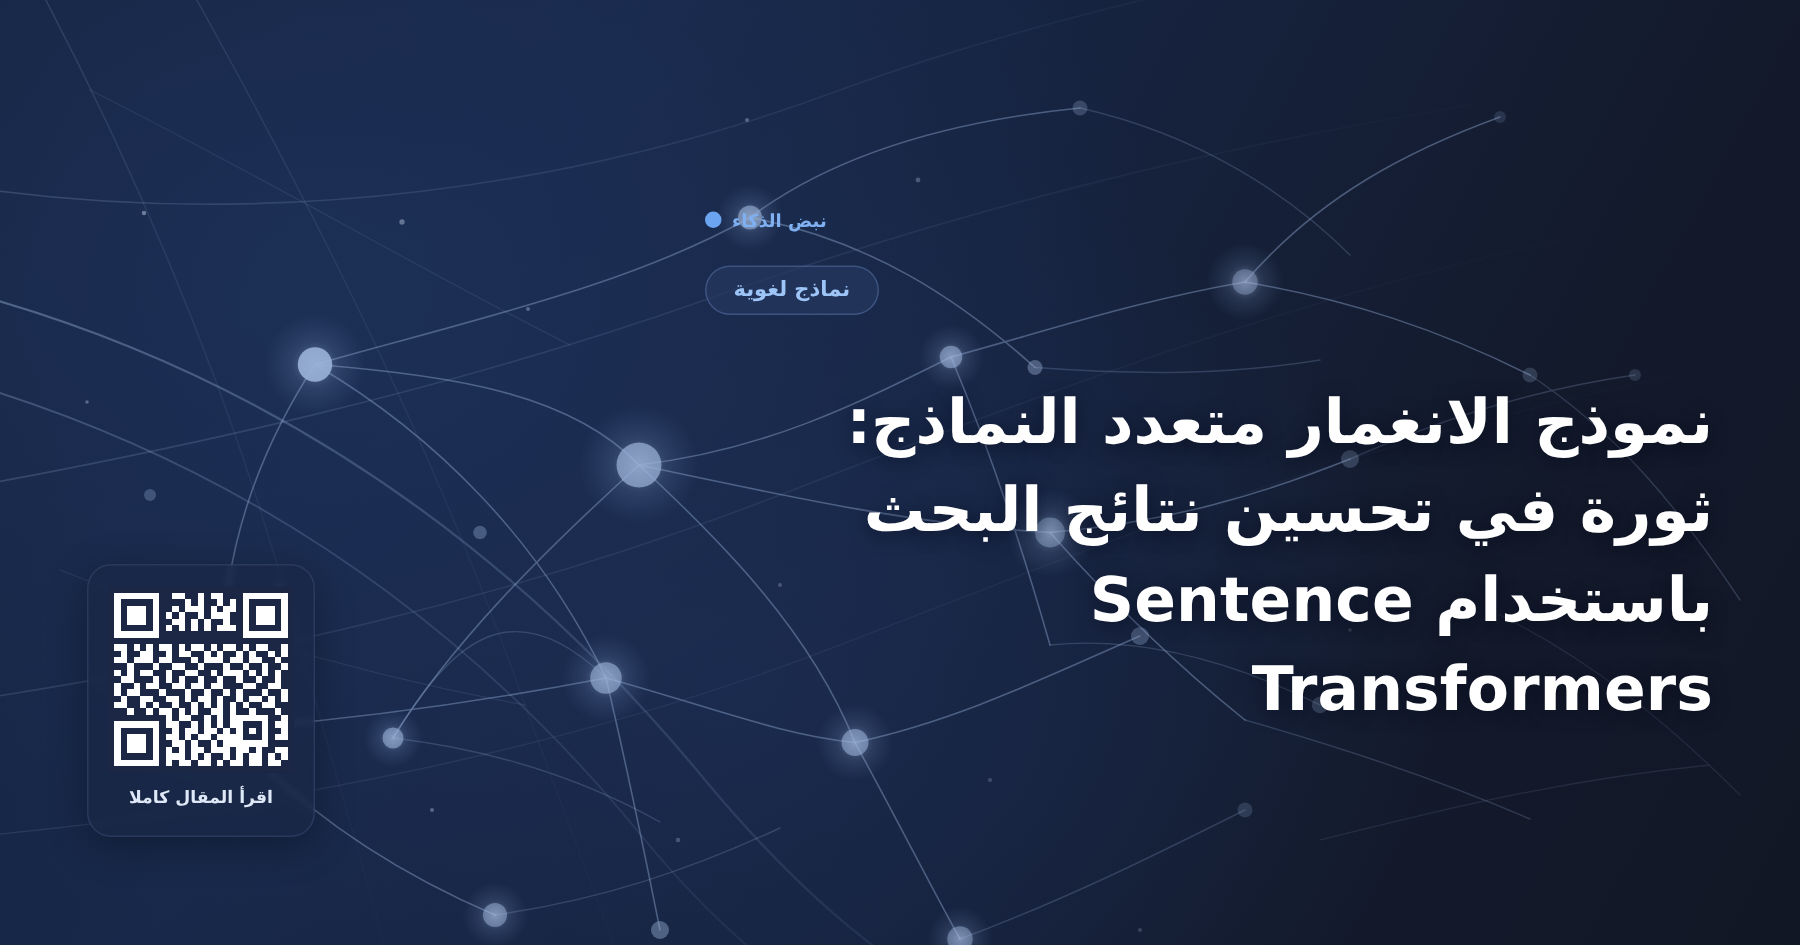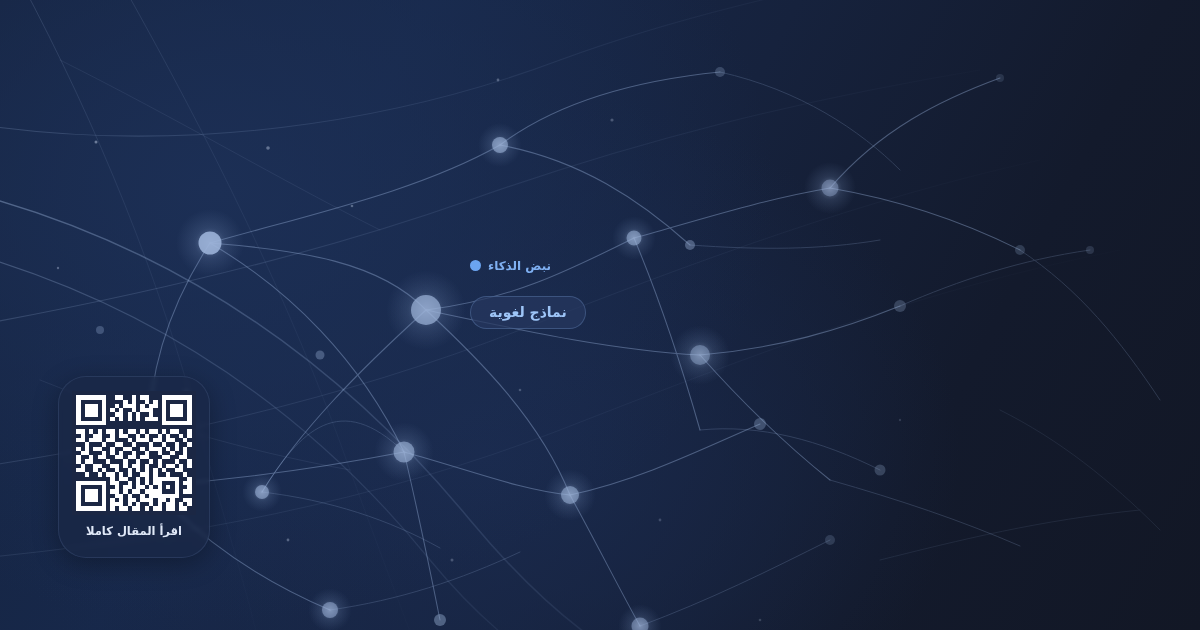--- a/index.html
+++ b/index.html
@@ -457,6 +457,7 @@
 
     <div class="badge">نماذج لغوية</div>
 
+    <h1 class="title">نموذج الانغمار متعدد النماذج: ثورة في تحسين نتائج البحث باستخدام Sentence Transformers</h1>
 
   </div>
 

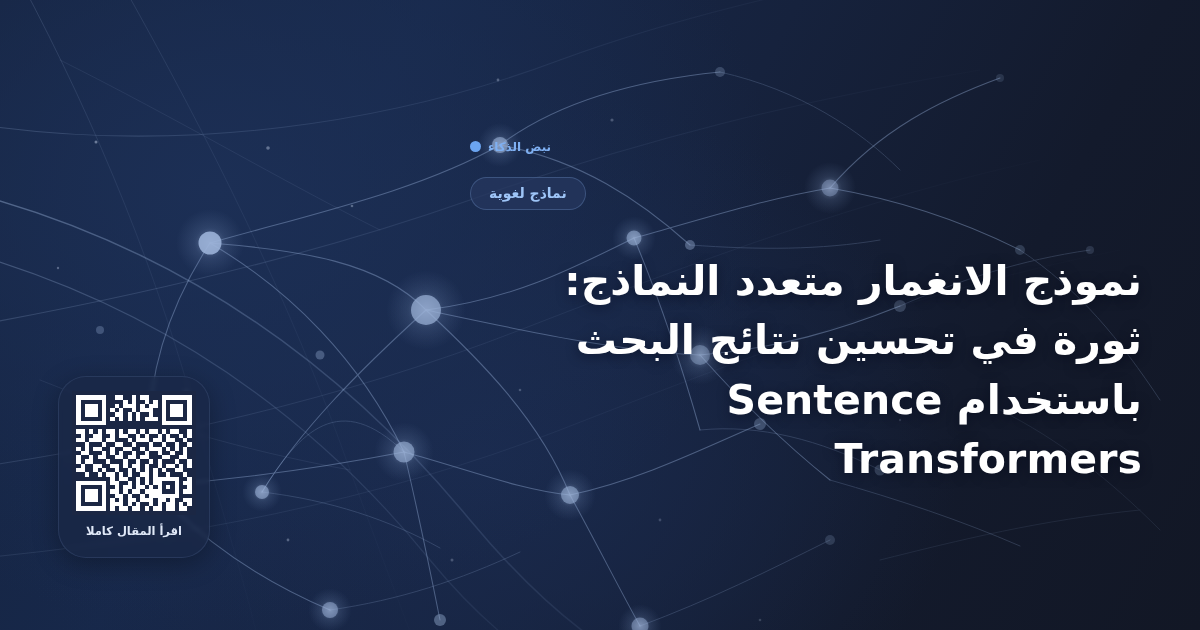--- a/index.html
+++ b/index.html
@@ -29,7 +29,7 @@
     position:absolute;
     left:58px; top:376px;
     width:152px; height:182px;
-    border-radius:28px;
+    border-radius:16px;
     background:rgba(25,38,68,0.55);
     border:1px solid rgba(150,180,230,0.13);
     box-shadow:0 6px 26px rgba(0,0,0,0.30);

